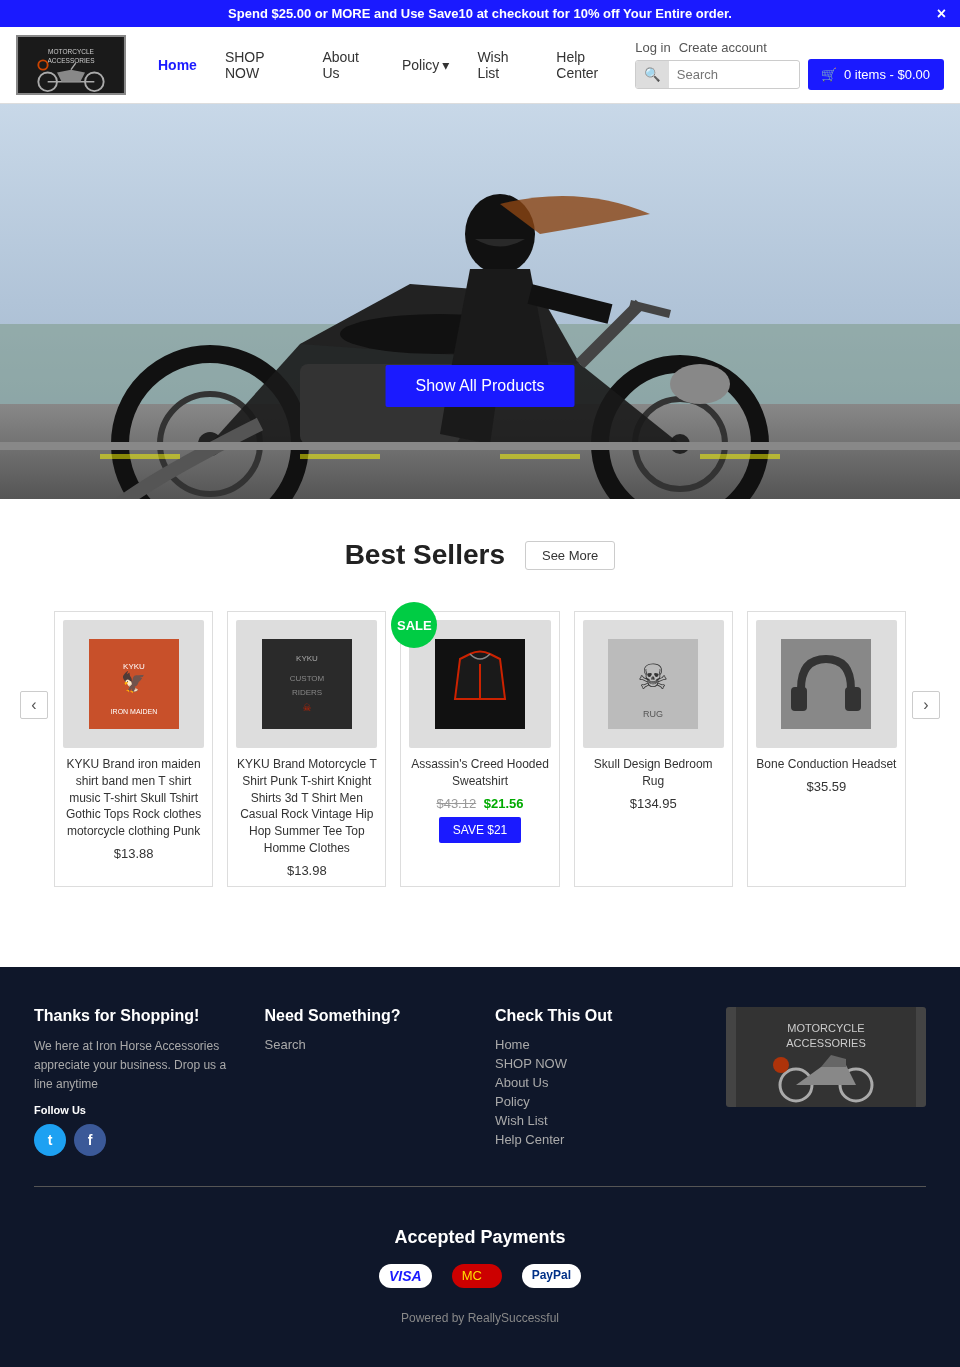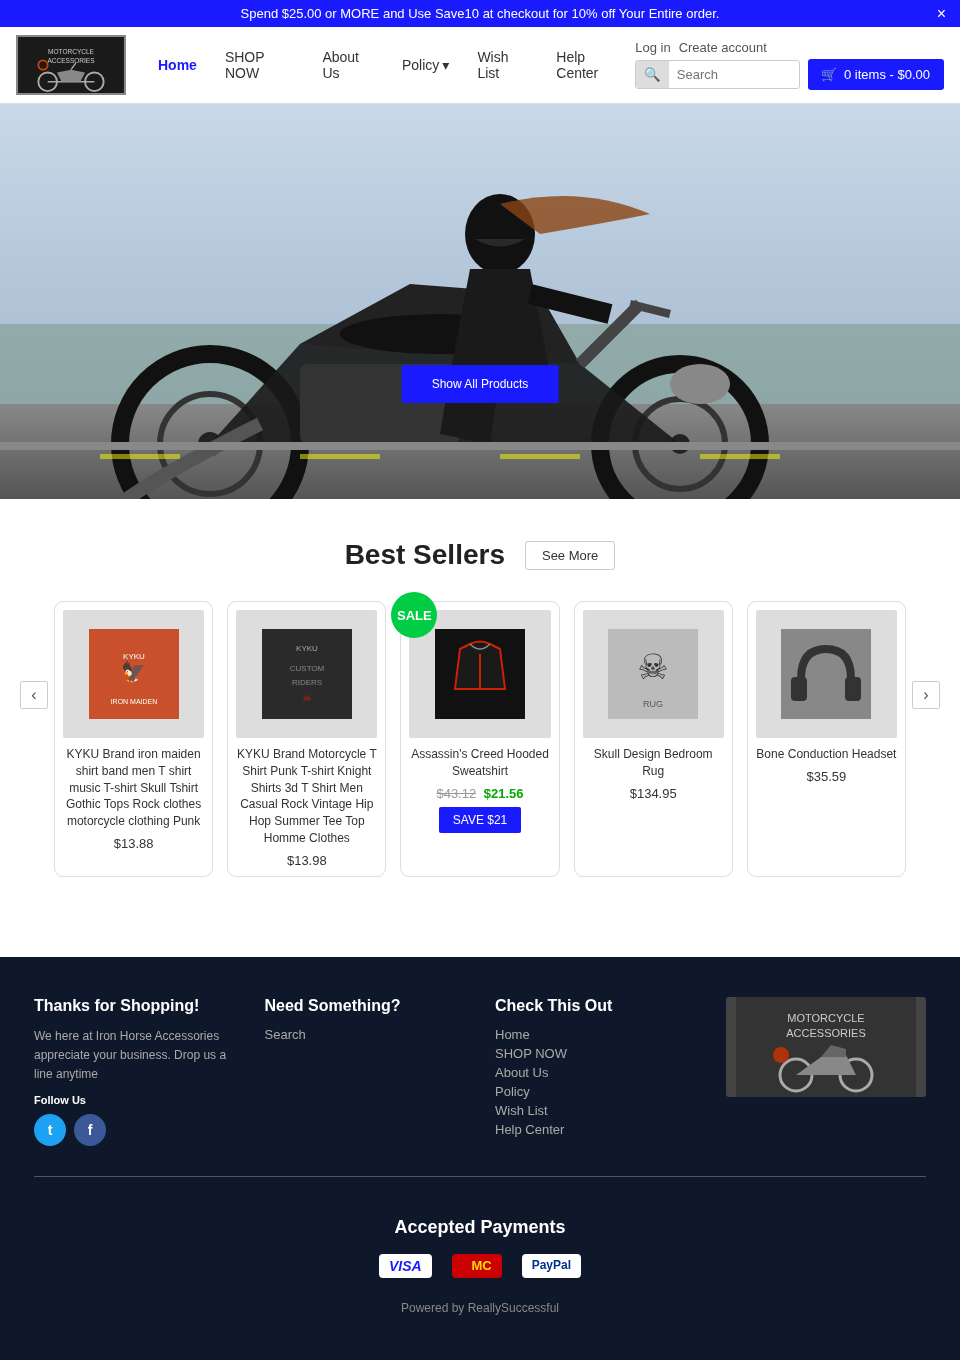--- a/index.html
+++ b/index.html
@@ -13,6 +13,7 @@
       padding: 6px 46px;
       font-size: 13px;
       position: relative;
+      font-weight: bold;
     }
     .top-banner-close {
       position: absolute;

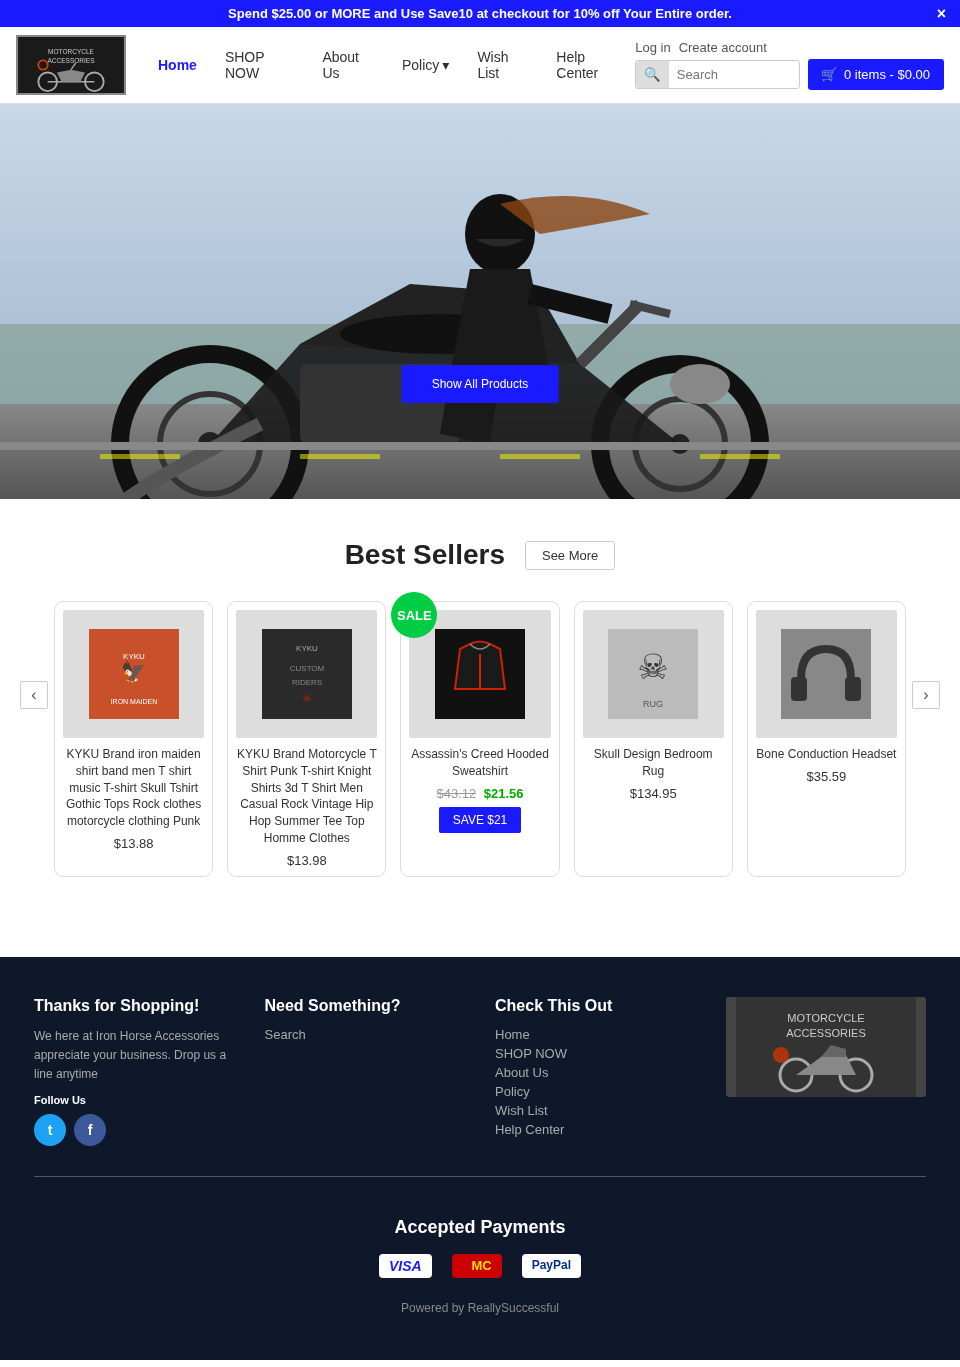--- a/index.html
+++ b/index.html
@@ -145,7 +145,7 @@
       color: #fff;
       border: none;
       padding: 12px 30px;
-      font-size: 12px;
+      font-size: 16px;
       cursor: pointer;
       border-radius: 2px;
       white-space: nowrap;

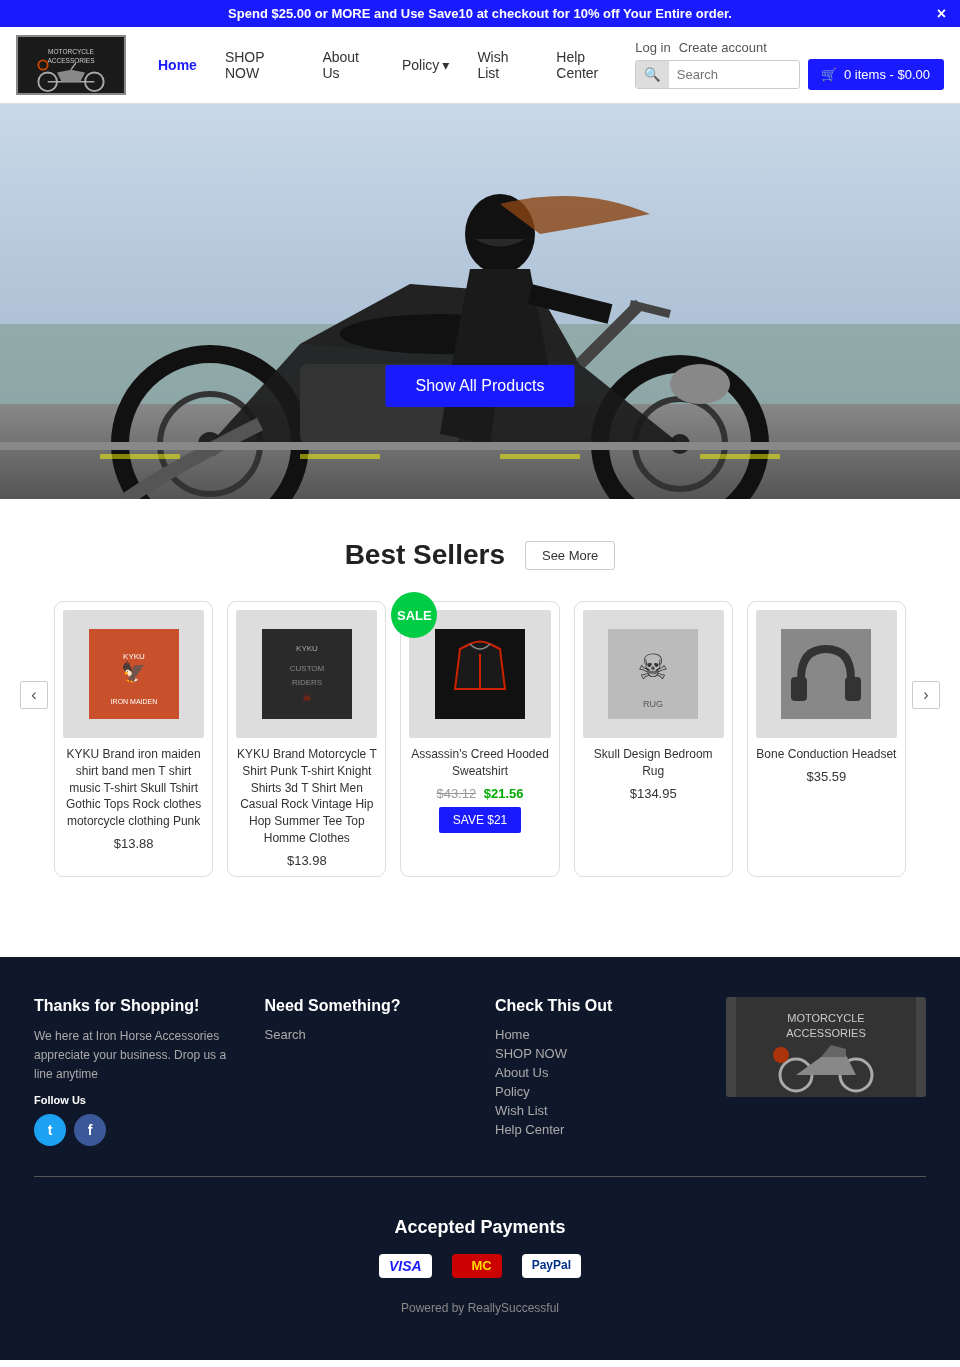--- a/index.html
+++ b/index.html
@@ -160,7 +160,7 @@
       align-items: center;
       justify-content: center;
       gap: 20px;
-      margin-bottom: 30px;
+      margin-bottom: 40px;
     }
     .best-sellers-title {
       font-size: 28px;

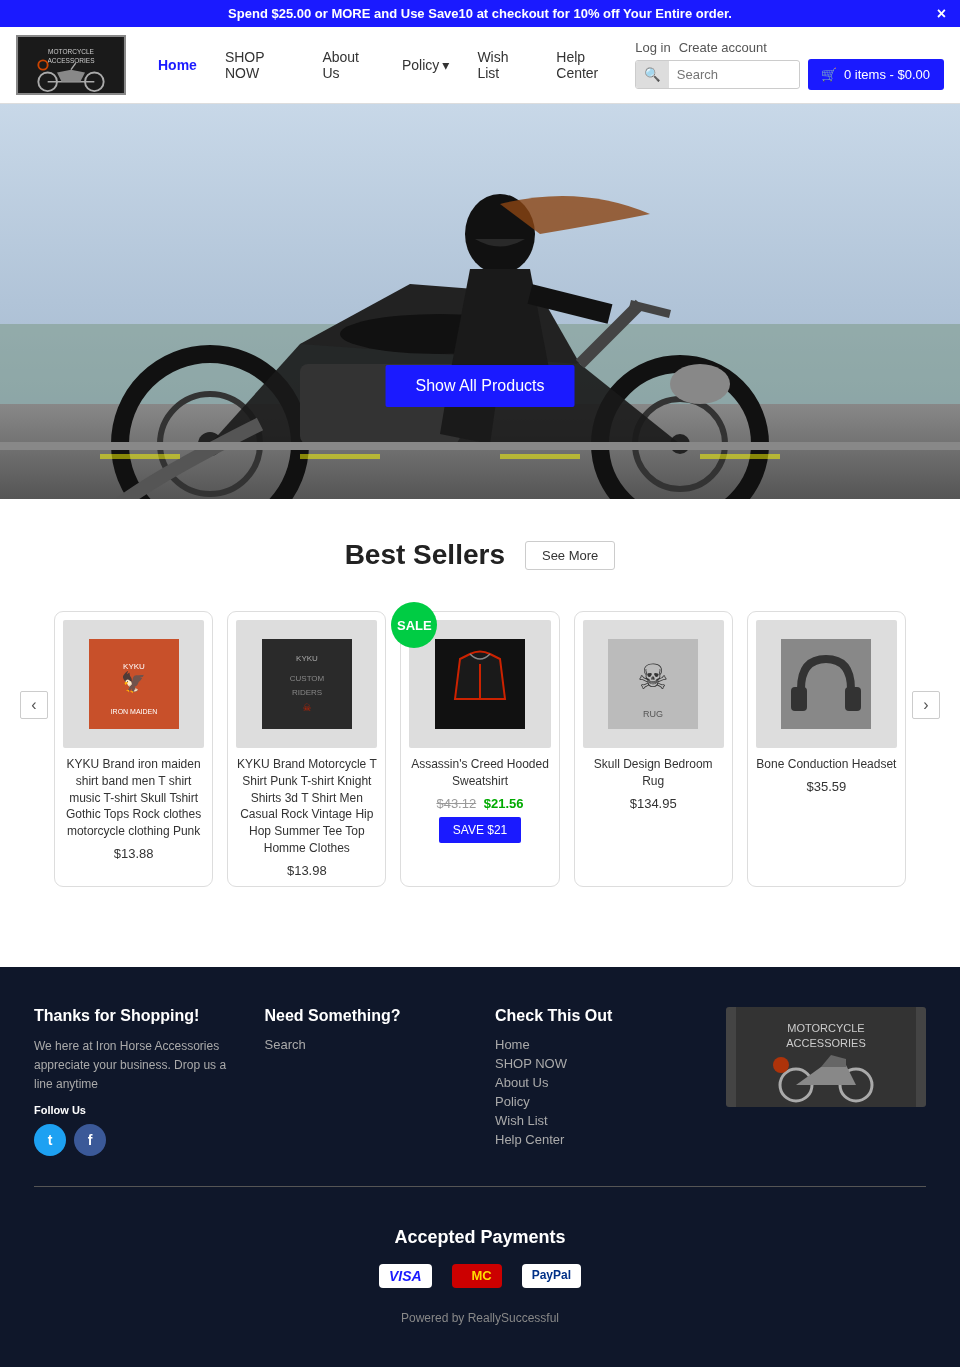--- a/index.html
+++ b/index.html
@@ -206,7 +206,7 @@
     .product-card {
       flex: 1;
       border: 1px solid #ddd;
-      border-radius: 9px;
+      border-radius: 0;
       padding: 8px;
       text-align: center;
       position: relative;

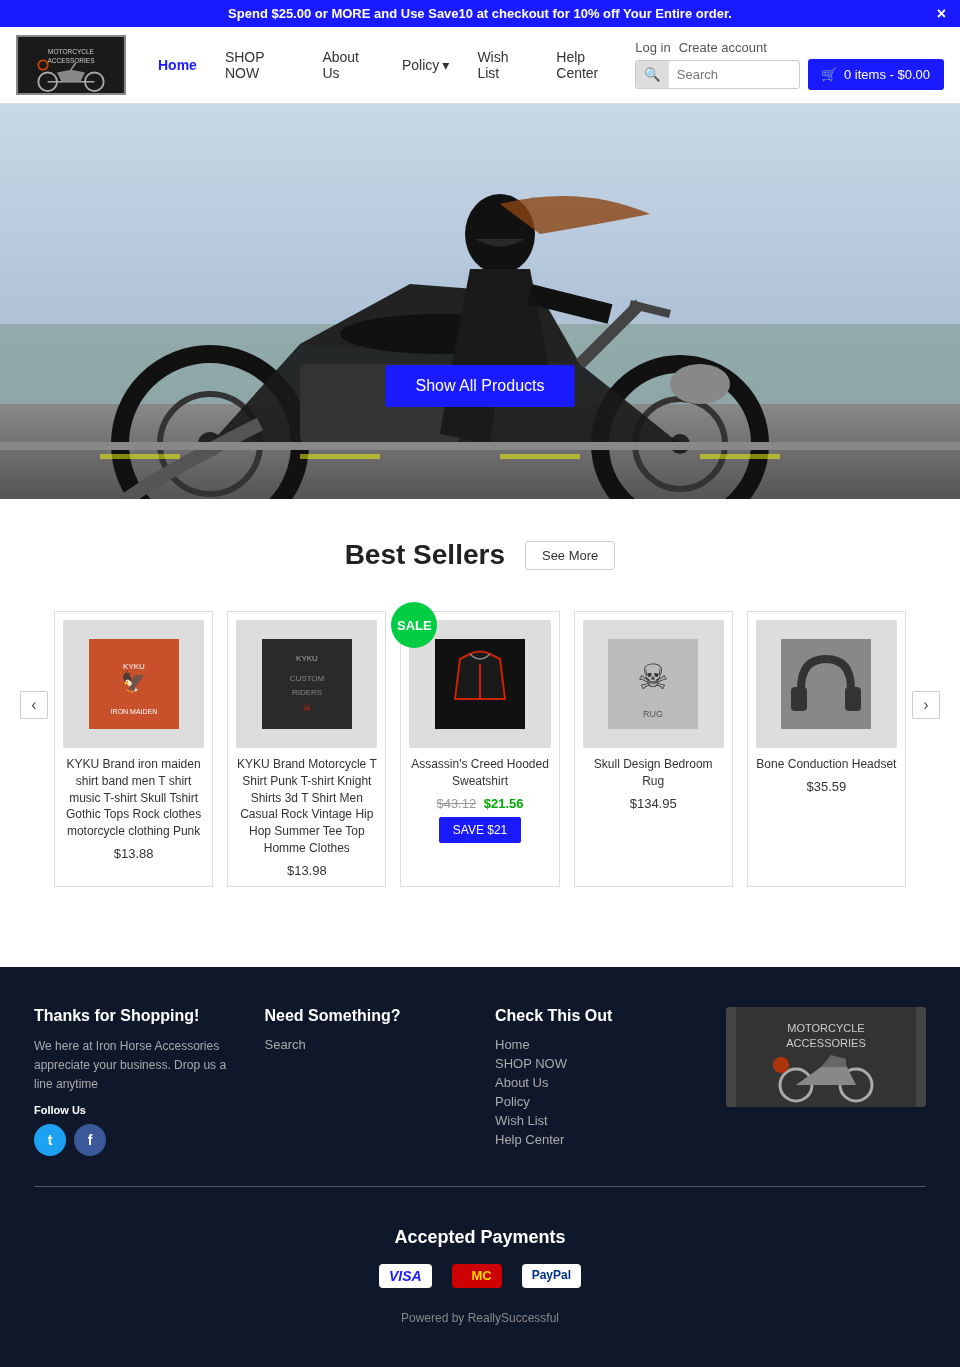--- a/index.html
+++ b/index.html
@@ -360,13 +360,13 @@
     }
     .payment-icon {
       background: #fff;
-      border-radius: 4px;
+      border-radius: 12px;
       padding: 4px 10px;
       font-size: 12px;
       font-weight: bold;
       color: #333;
       min-width: 50px;
-      text-align: right;
+      text-align: left;
     }
     .payment-icon.visa { color: #1a1aff; font-size: 14px; font-style: italic; font-weight: 900; }
     .payment-icon.mastercard { background: #cc0000; color: #fff; }

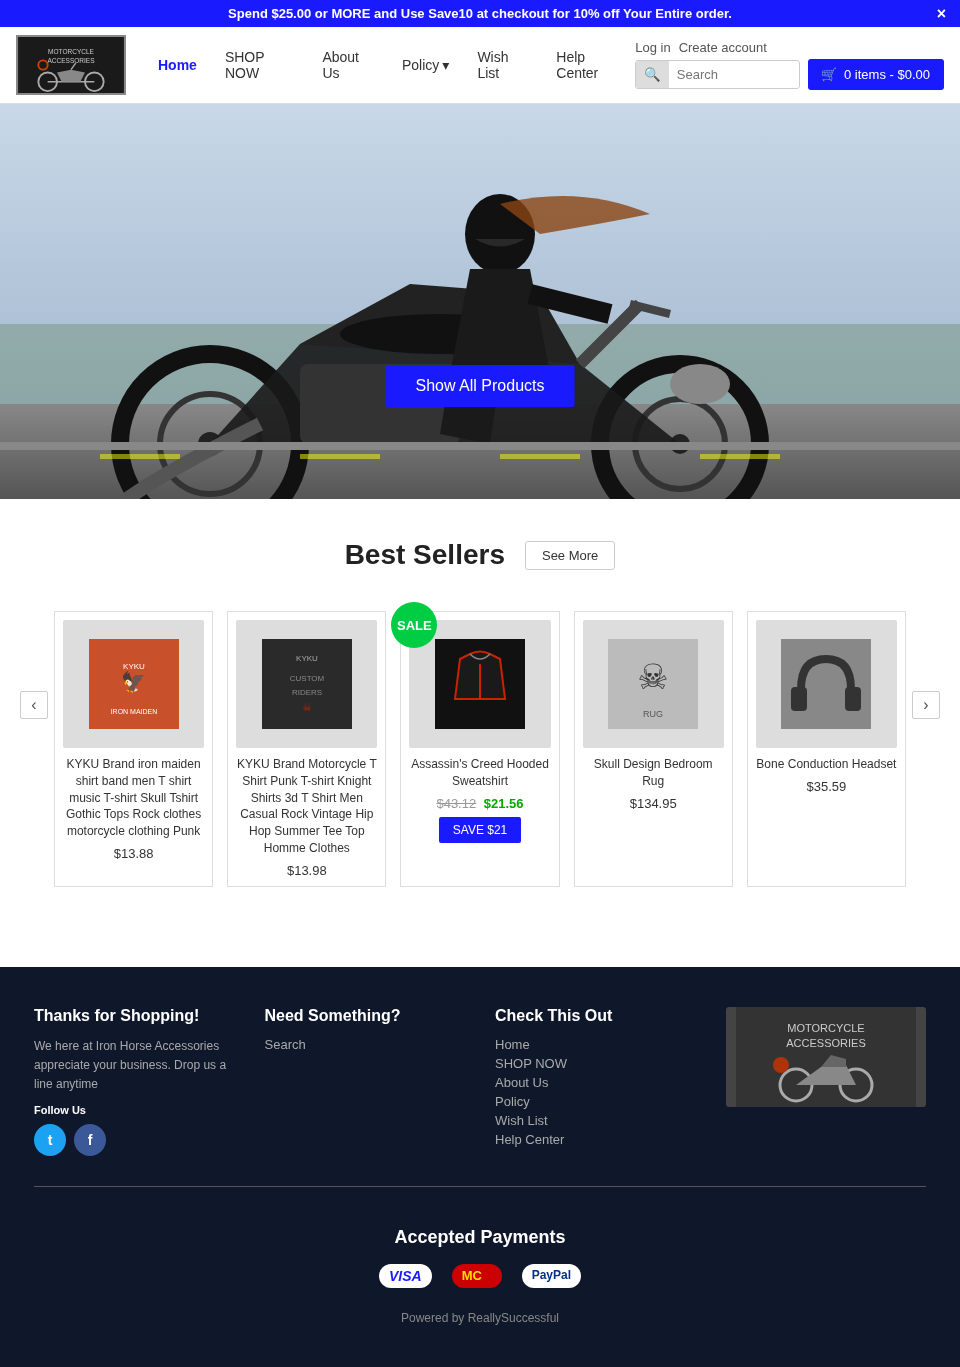--- a/index.html
+++ b/index.html
@@ -655,7 +655,7 @@
     <div class="payment-icons">
       <div class="payment-icon visa">VISA</div>
       <div class="payment-icon mastercard">
-        <span style="color:#ffdd00; font-weight:bold; font-size:13px;margin-top:31px;">MC</span>
+        <span style="color:#ffdd00; font-weight:normal; font-size:13px;margin-top:31px;">MC</span>
       </div>
       <div class="payment-icon paypal">PayPal</div>
     </div>

